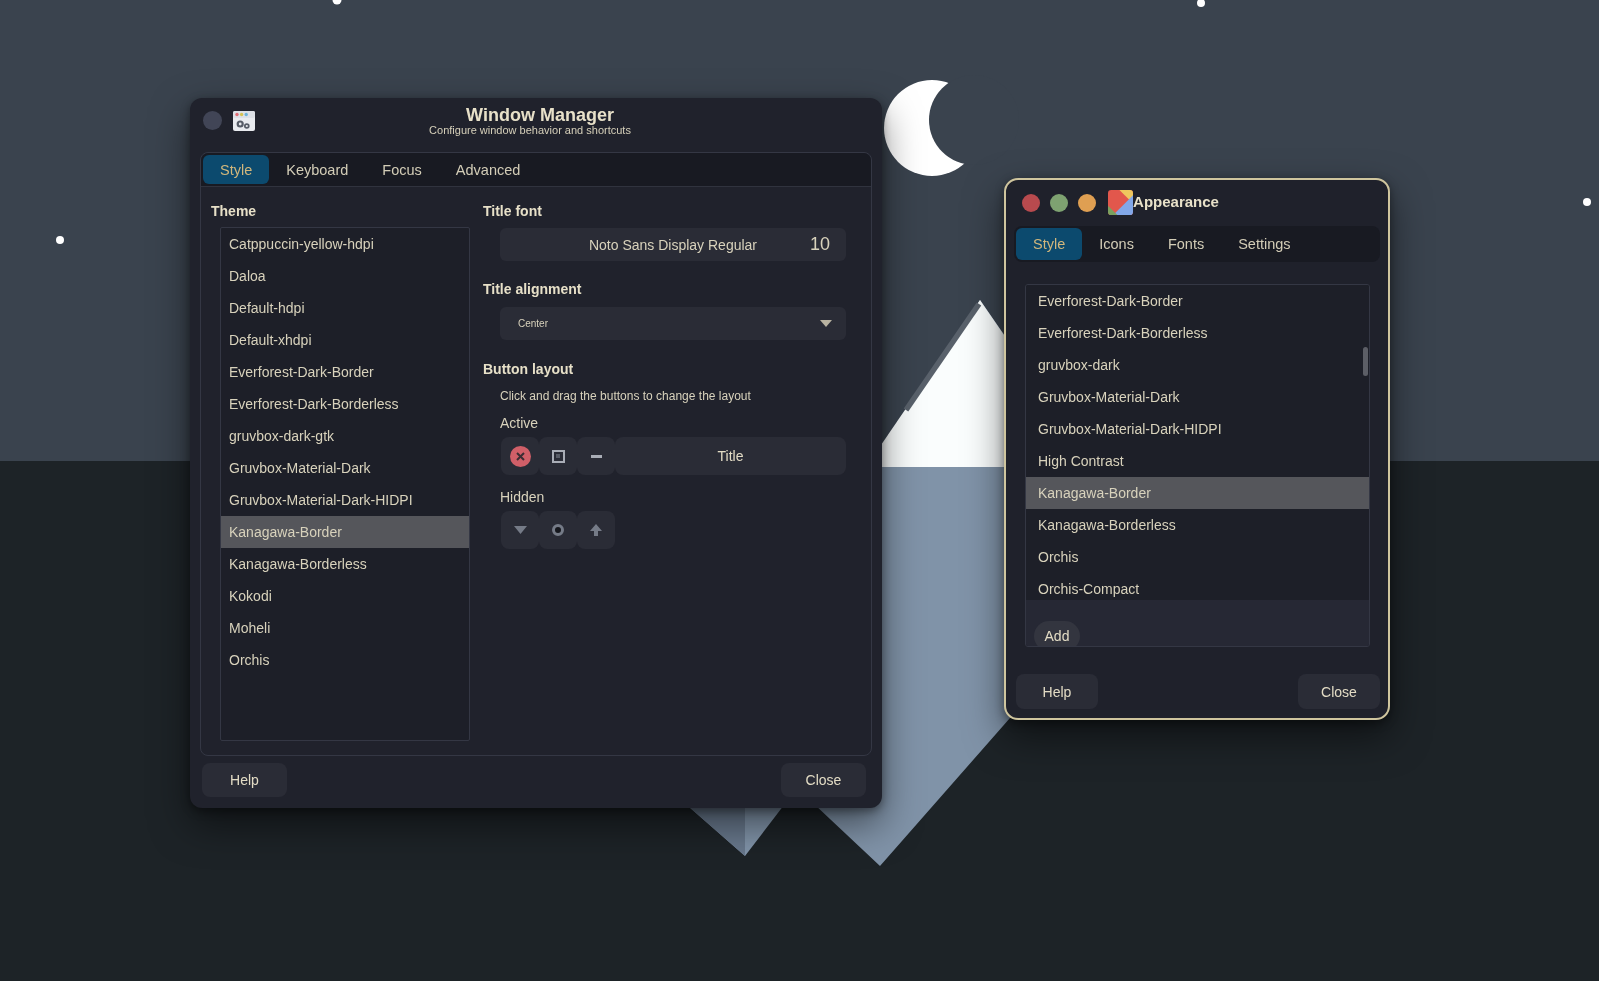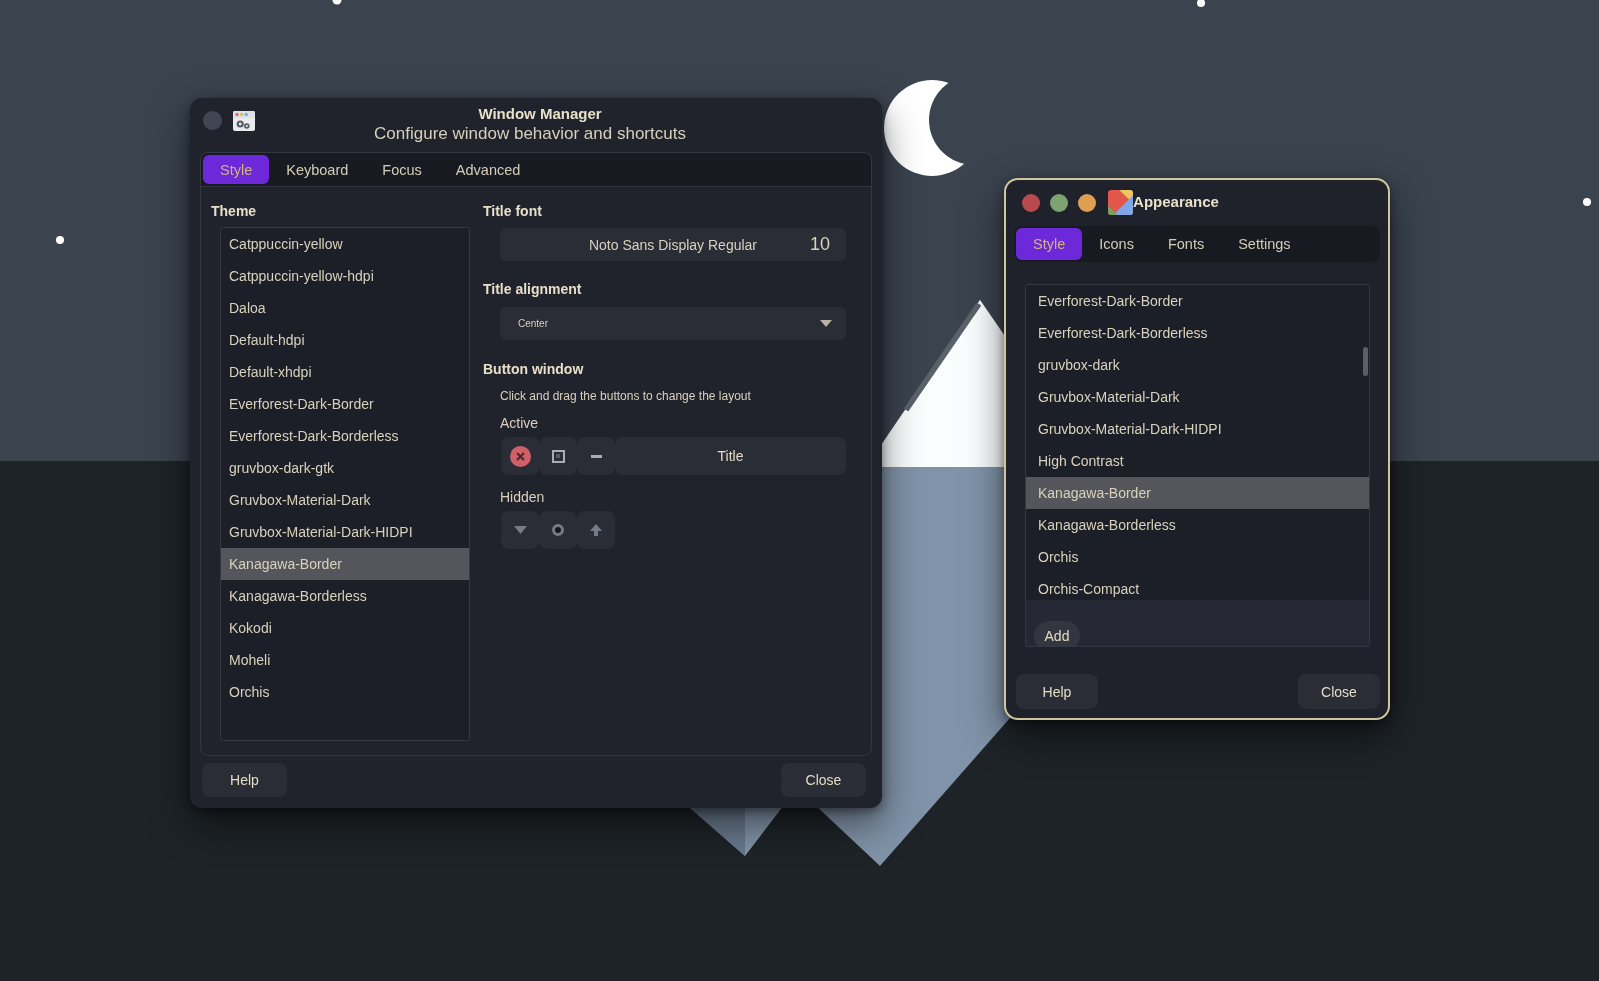--- a/index.html
+++ b/index.html
@@ -25,7 +25,7 @@
   .wm-header{position:absolute;left:0;top:0;width:100%;height:54px;}
   .wm-close-circle{position:absolute;left:13px;top:13px;width:19px;height:19px;border-radius:50%;background:#414556;}
   .wm-appicon{position:absolute;left:42px;top:11px;width:24px;height:24px;}
-  .wm-title{position:absolute;left:8px;right:0;top:7px;text-align:center;font-size:15px;font-weight:bold;color:#e8e1c9;}
+  .wm-title{position:absolute;left:8px;right:0;top:7px;text-align:center;font-size:18px;font-weight:bold;color:#e8e1c9;}
   .wm-subtitle{position:absolute;left:0;right:12px;top:26px;text-align:center;font-size:17px;color:#d6d0ba;}
   .wm-panel{position:absolute;left:10px;top:54px;width:672px;height:604px;
     border:1px solid #343744;border-radius:8px;}

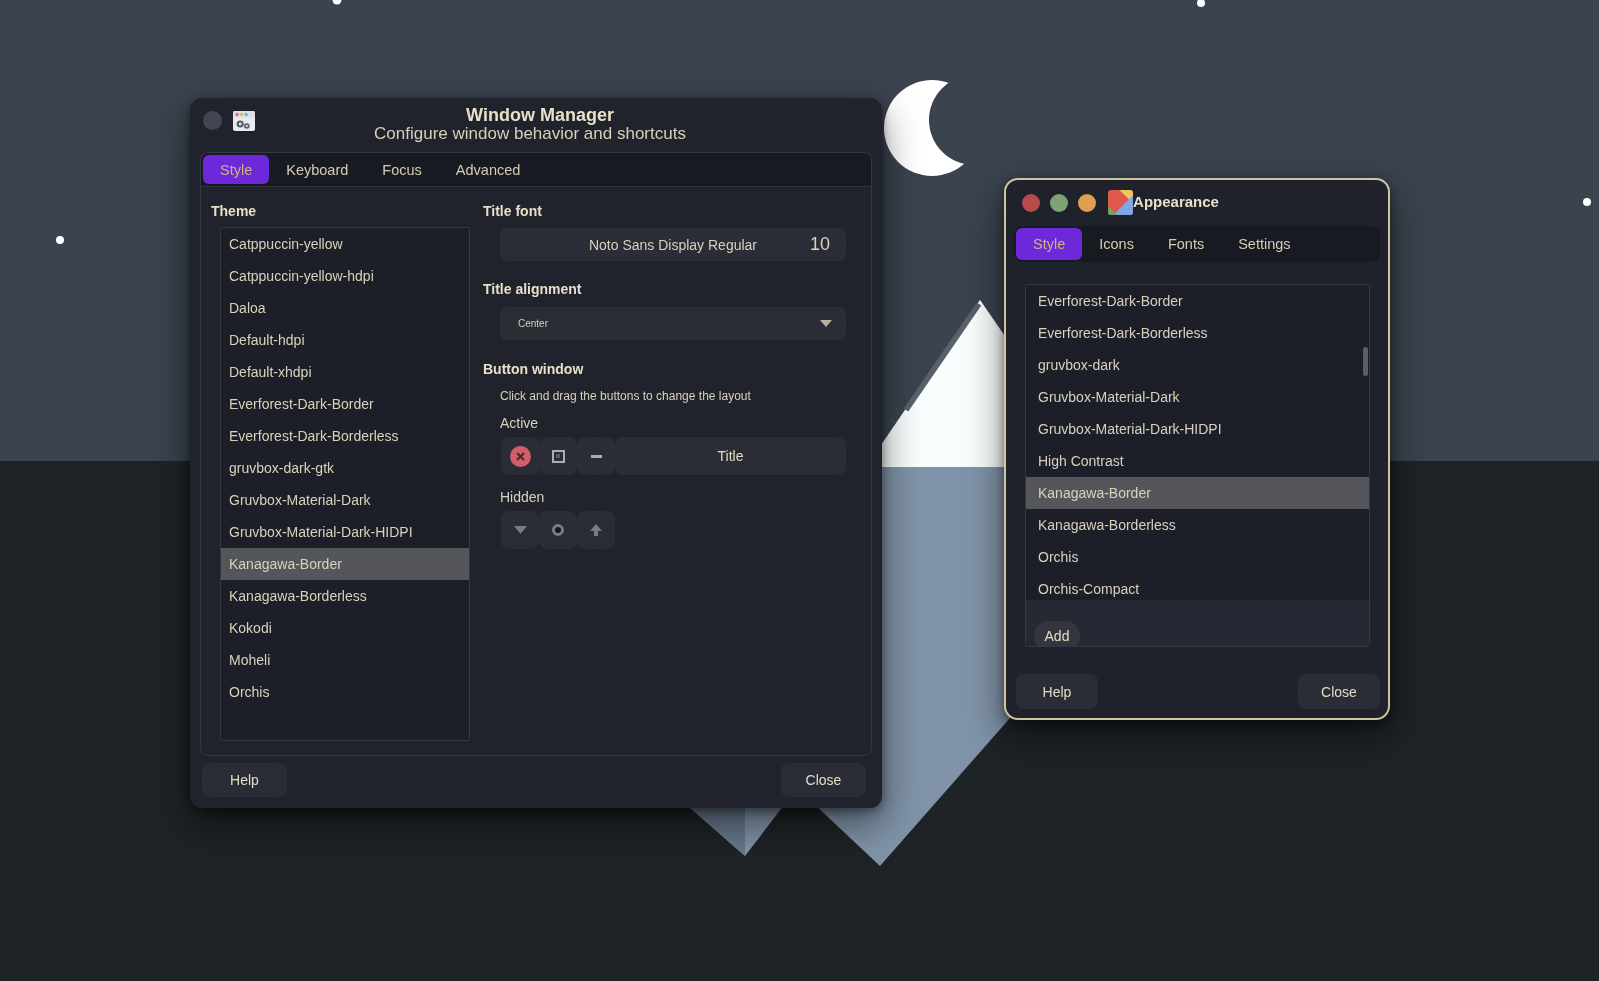--- a/index.html
+++ b/index.html
@@ -26,7 +26,7 @@
   .wm-close-circle{position:absolute;left:13px;top:13px;width:19px;height:19px;border-radius:50%;background:#414556;}
   .wm-appicon{position:absolute;left:42px;top:11px;width:24px;height:24px;}
   .wm-title{position:absolute;left:8px;right:0;top:7px;text-align:center;font-size:18px;font-weight:bold;color:#e8e1c9;}
-  .wm-subtitle{position:absolute;left:0;right:12px;top:26px;text-align:center;font-size:17px;color:#d6d0ba;}
+  .wm-subtitle{position:absolute;left:0;right:12px;top:26px;text-align:center;font-size:11px;color:#d6d0ba;}
   .wm-panel{position:absolute;left:10px;top:54px;width:672px;height:604px;
     border:1px solid #343744;border-radius:8px;}
   .wm-tabstrip{left:0;top:0;width:100%;height:34px;}

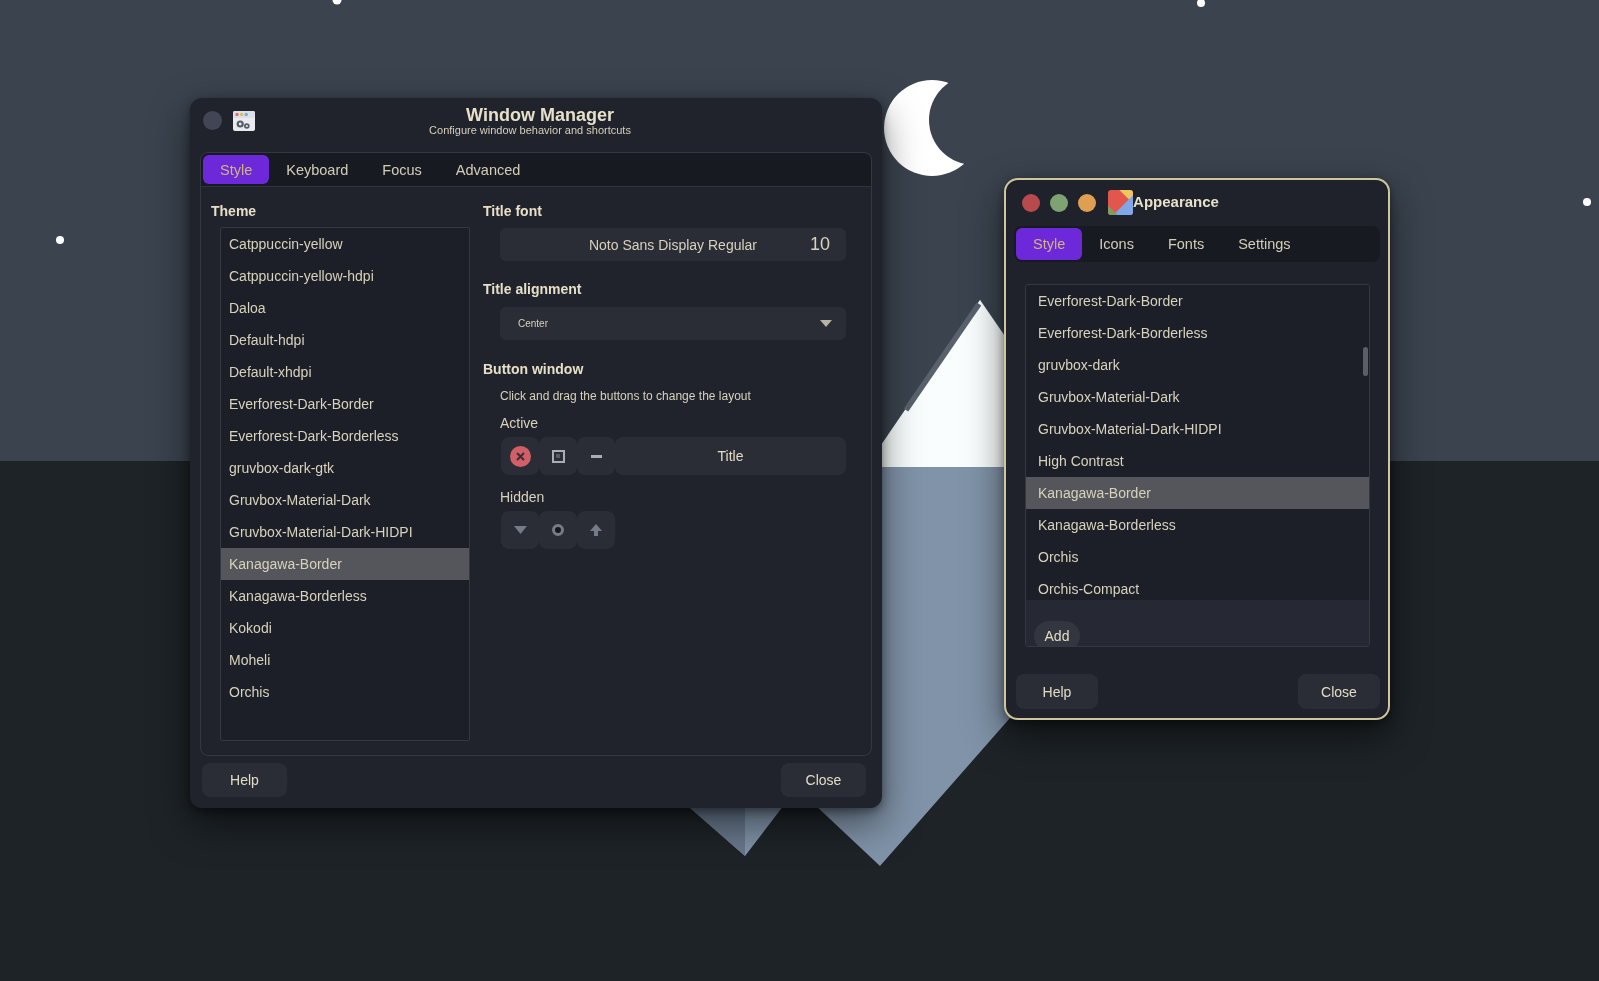--- a/index.html
+++ b/index.html
@@ -18,7 +18,7 @@
   .tabstrip{position:absolute;background:#181a22;border-bottom:1px solid #30333e;
     display:flex;align-items:stretch;padding:2px;border-radius:8px 8px 0 0;}
   .tab{display:flex;align-items:center;padding:0 17px;font-size:14.5px;color:#d3cdb7;border-radius:6px;}
-  .tab.selected{background:#6d28d9;color:#d2b77c;}
+  .tab.selected{background:#0c4a6e;color:#d2b77c;}
 
   
   .wm-window{left:190px;top:98px;width:692px;height:710px;}

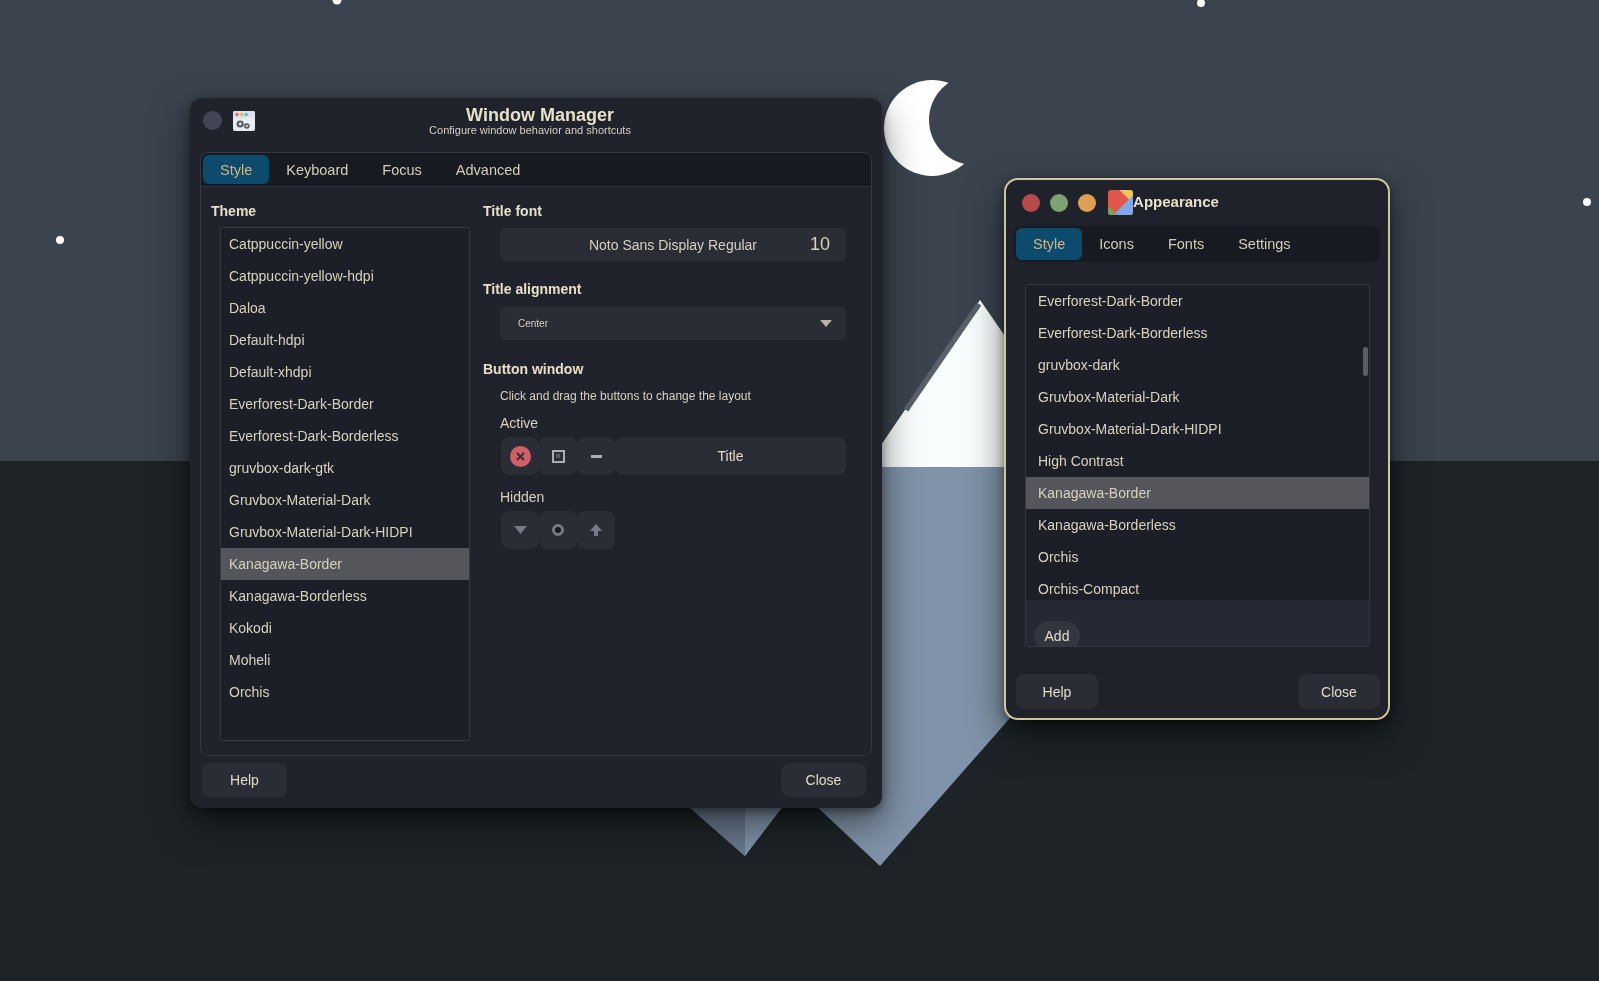--- a/index.html
+++ b/index.html
@@ -146,7 +146,6 @@
 
       <div class="theme-list">
 
-      <div class="list-row">Catppuccin-yellow</div>
           <div class="list-row">Catppuccin-yellow-hdpi</div>
           <div class="list-row">Daloa</div>
           <div class="list-row">Default-hdpi</div>

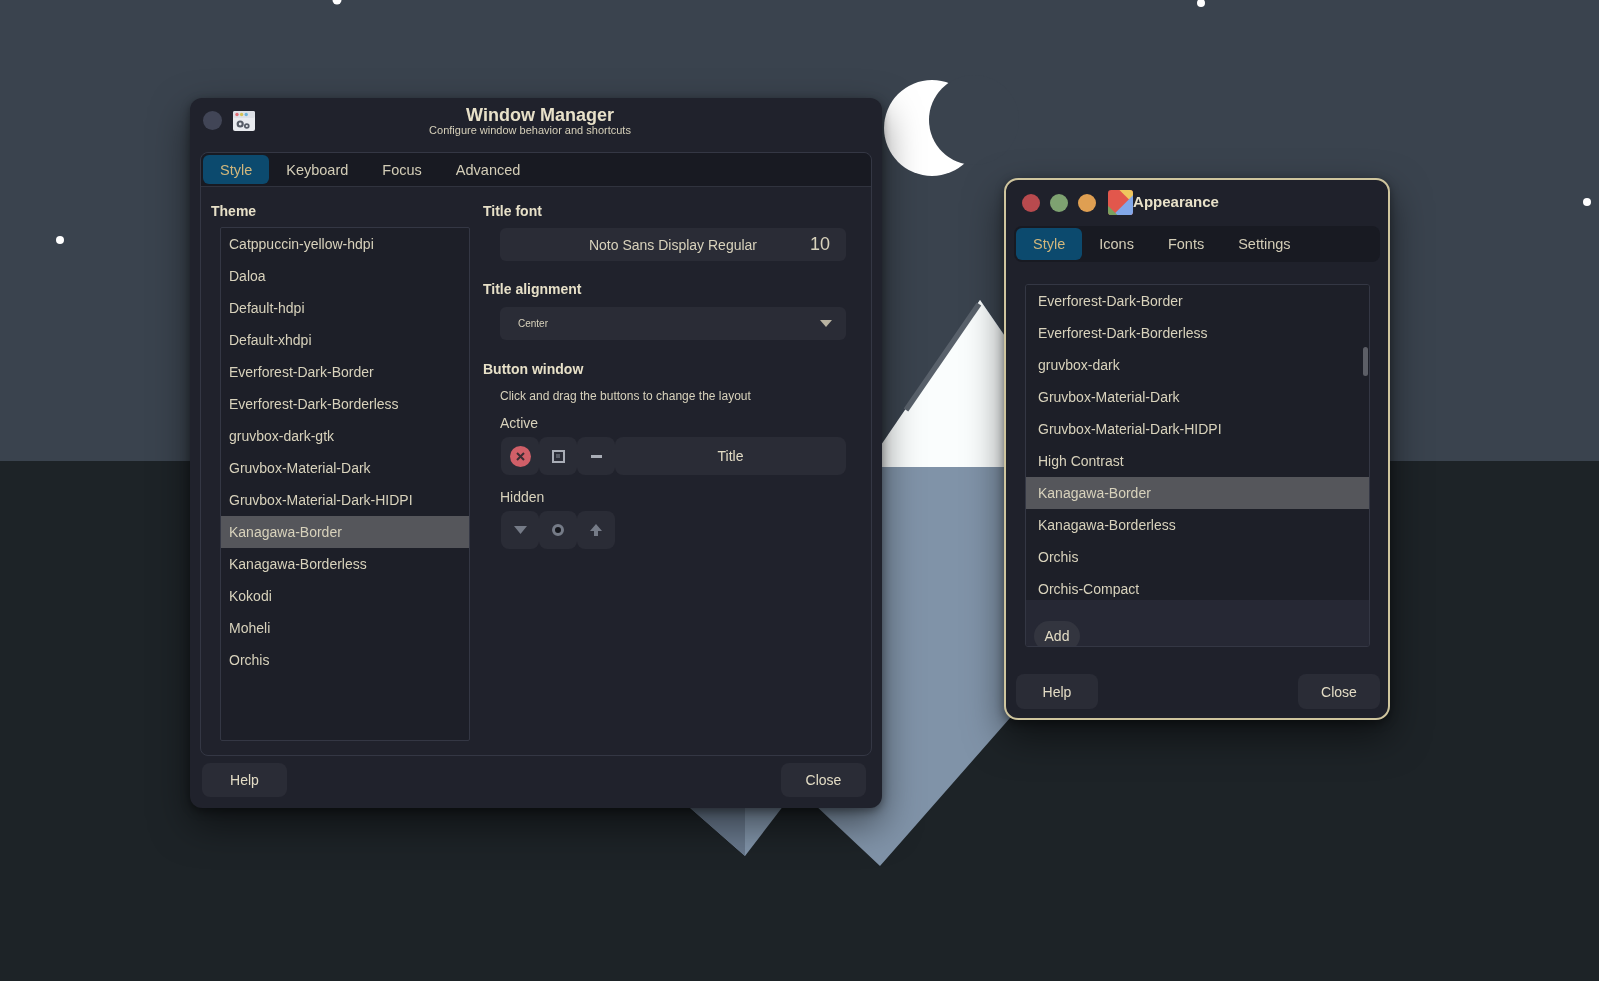--- a/index.html
+++ b/index.html
@@ -176,7 +176,7 @@
         </svg>
       </div>
 
-      <div class="section-label wm-layout-label">Button window</div>
+      <div class="section-label wm-layout-label">Button layout</div>
       <div class="layout-hint">Click and drag the buttons to change the layout</div>
 
       <div class="row-label wm-active-label">Active</div>

